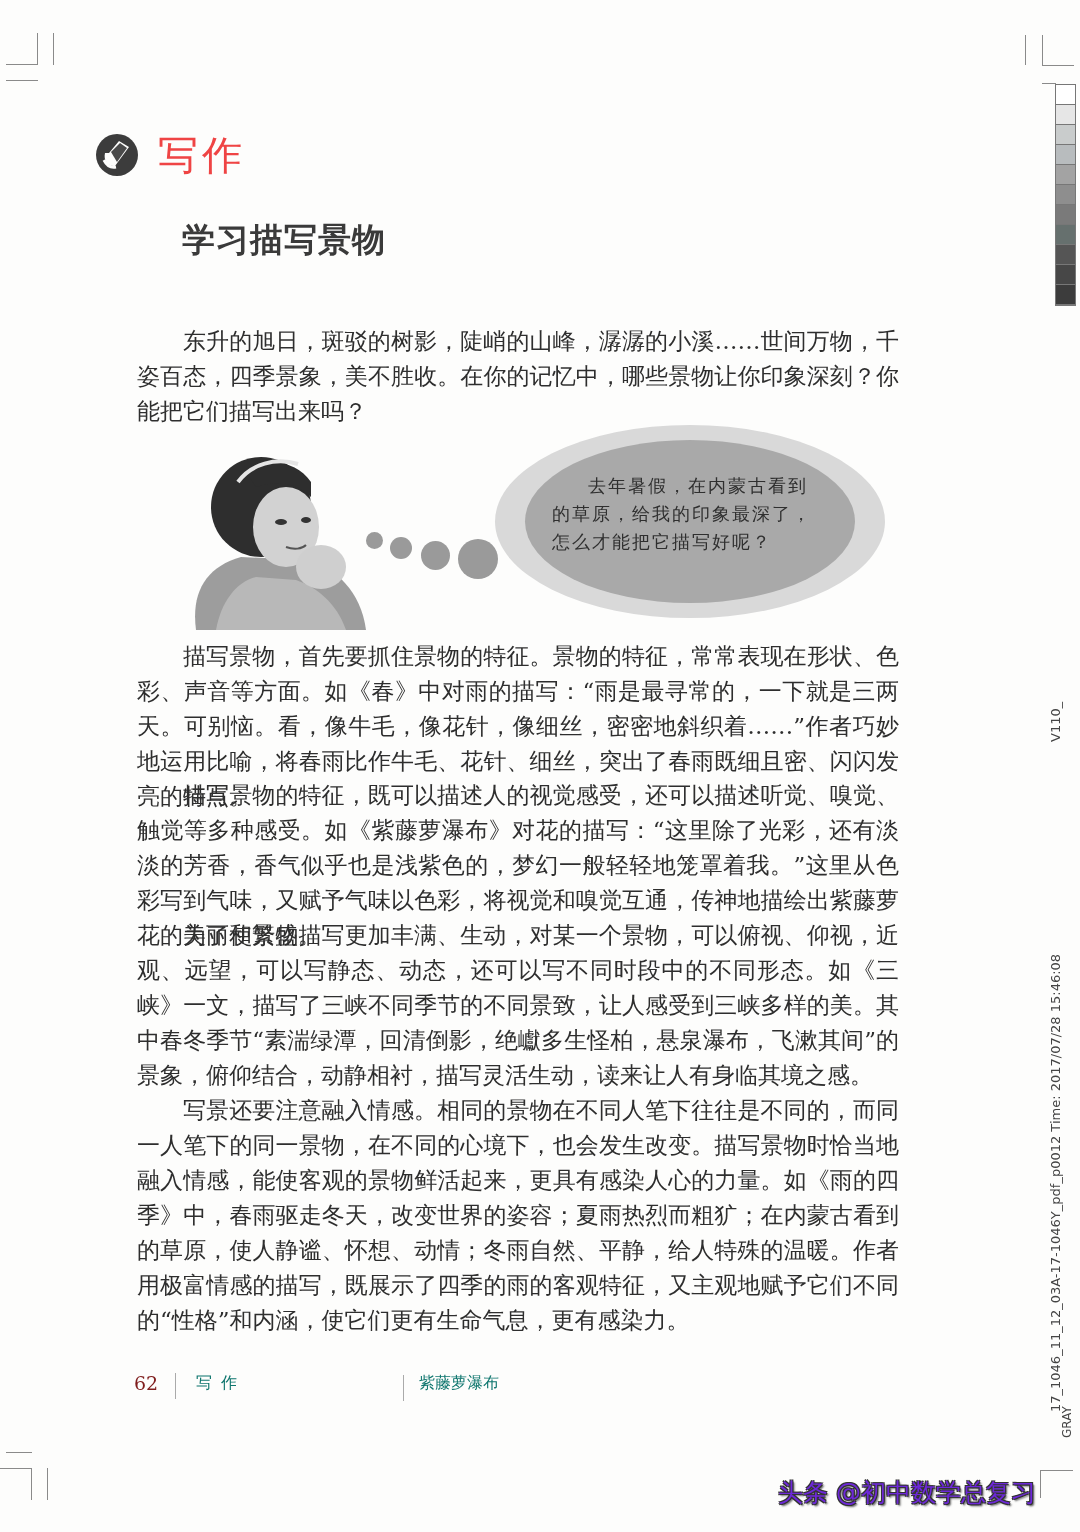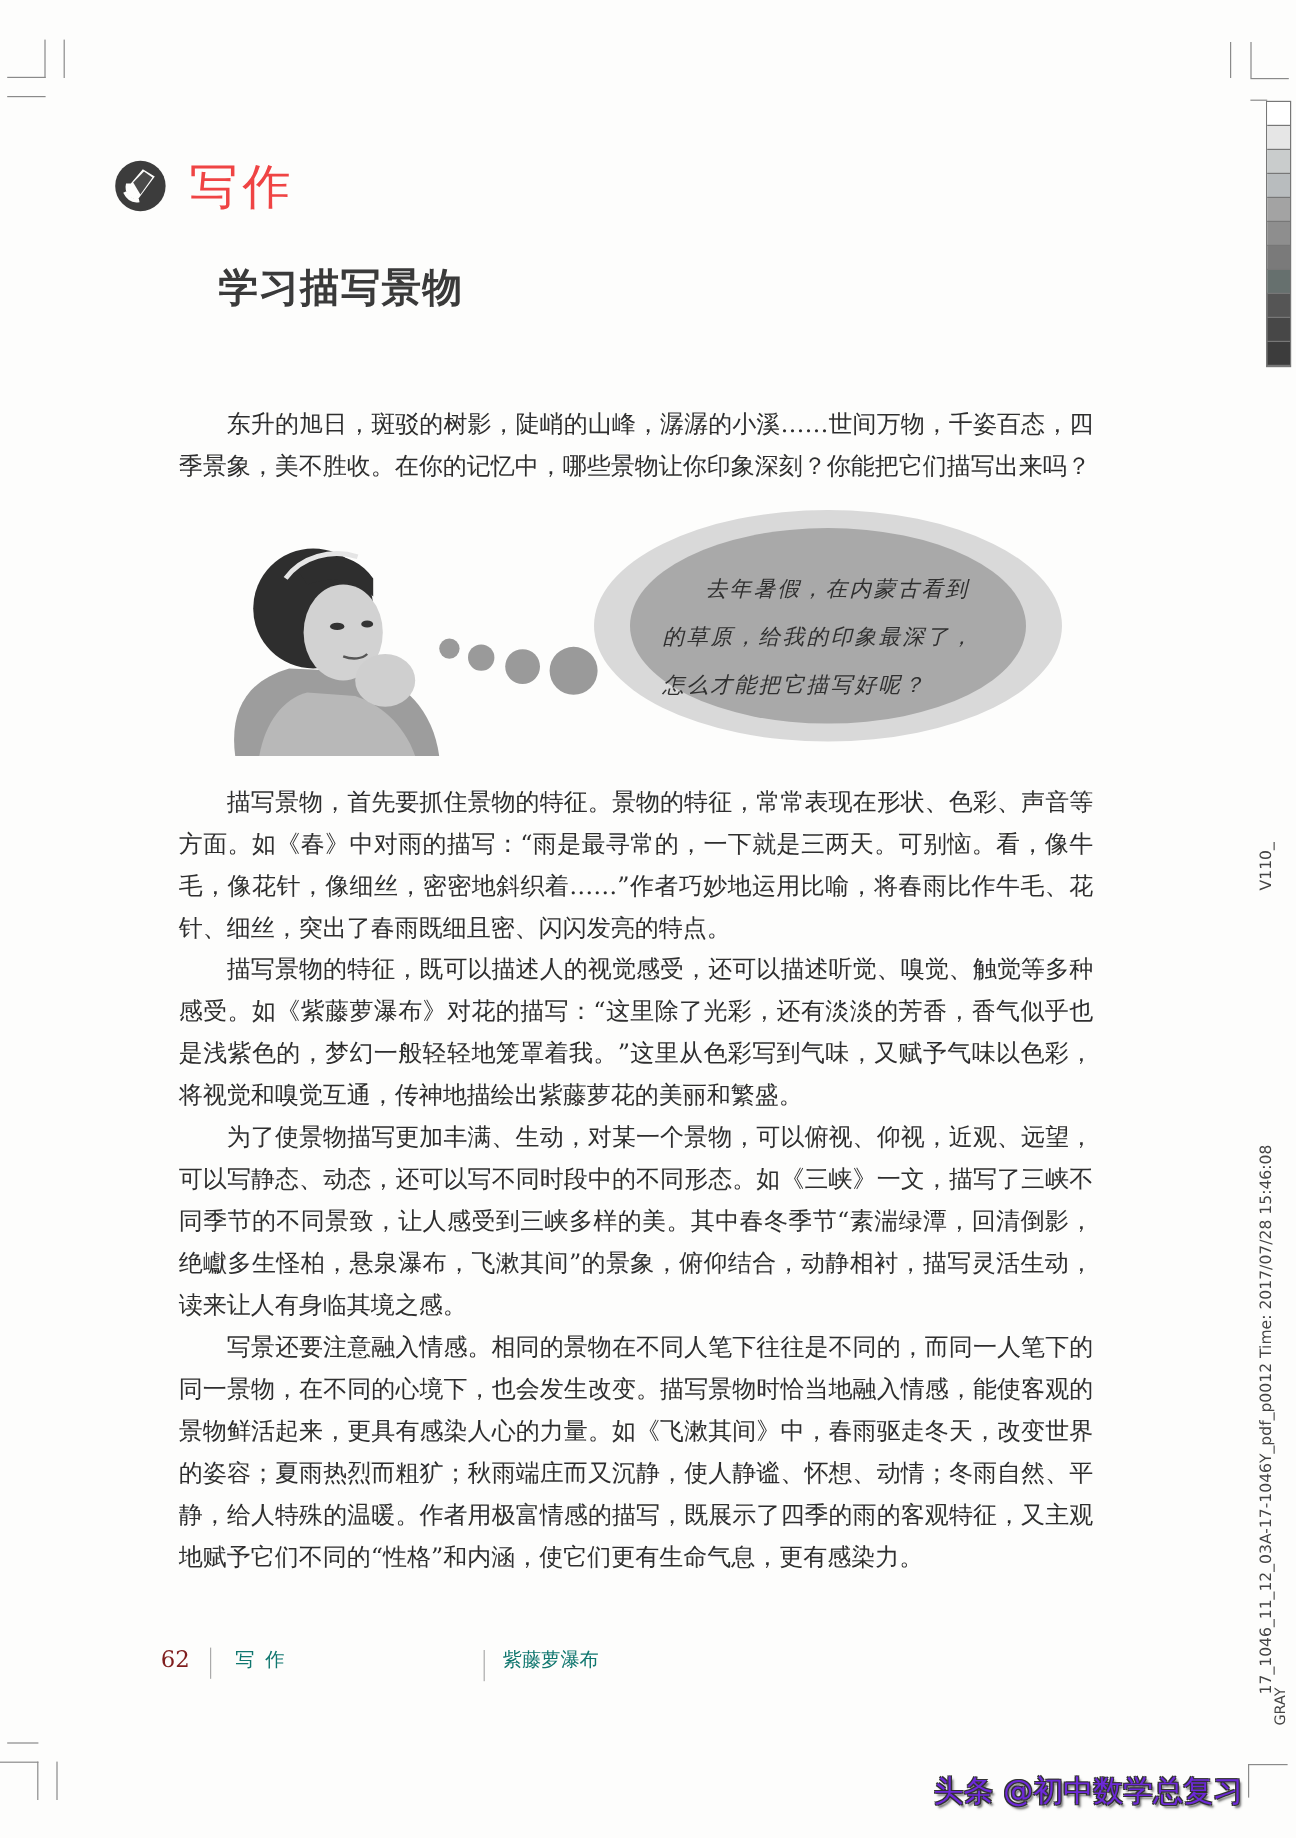--- a/index.html
+++ b/index.html
@@ -24,8 +24,8 @@
     }
 
     .para {
-      position:absolute; left:137px; width:762px; font-size:20px; line-height:35px;
-      text-align:justify; text-indent:2em; color:#2e2e2e; margin:12px;
+      position:absolute; left:137px; width:762px; font-size:23px; line-height:35px;
+      text-align:justify; text-indent:2em; color:#2e2e2e; margin:0;
     }
 
     

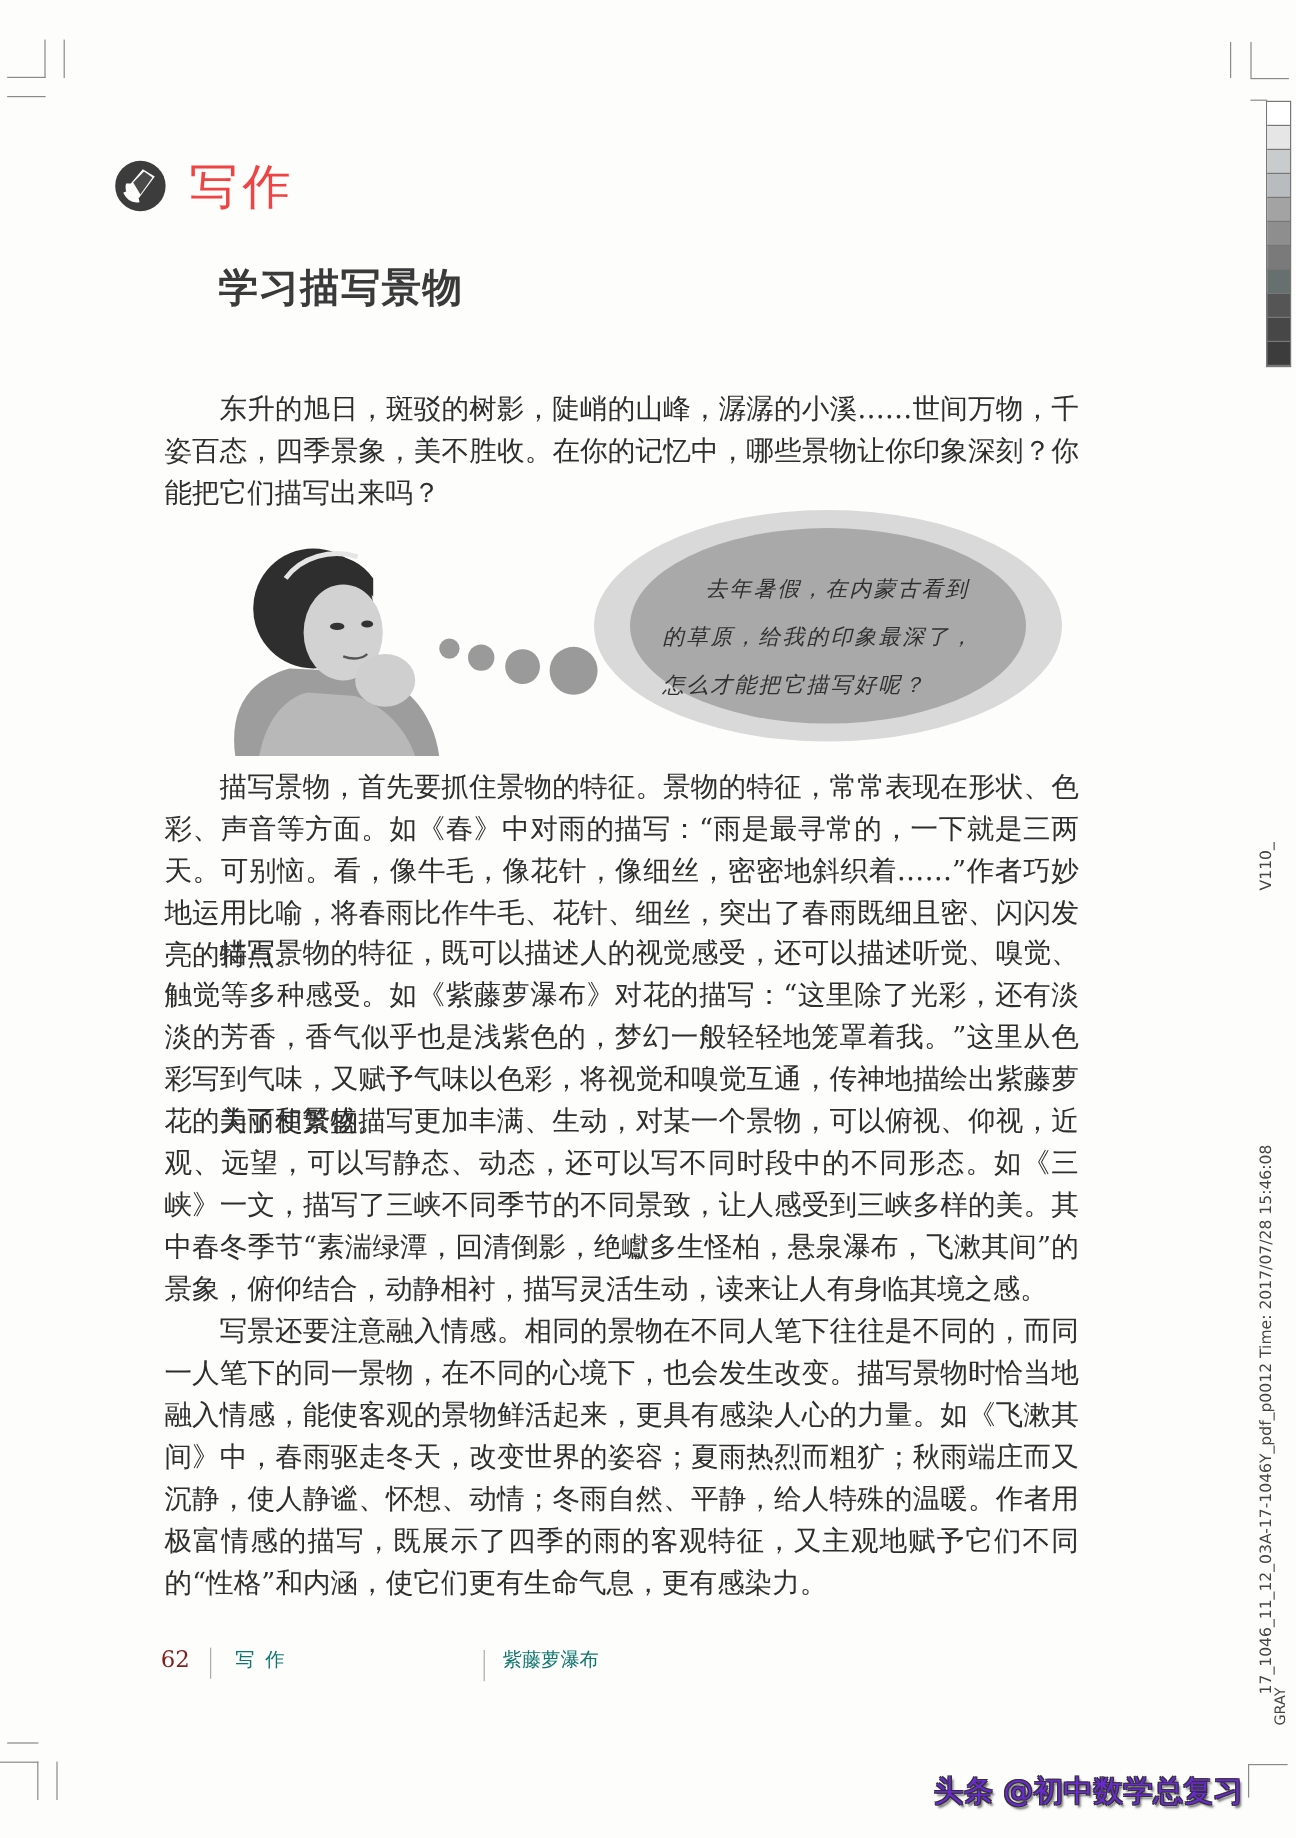--- a/index.html
+++ b/index.html
@@ -42,10 +42,9 @@
       border-radius:50%; background:#a9a9a9;
     }
     .bubble-text {
-      position:absolute; left:552px; top:472px; width:265px; font-size:18px; line-height:40px;
+      position:absolute; left:552px; top:472px; width:265px; font-size:18px; line-height:28px;
       color:#2f2f2f; letter-spacing:2px; text-indent:2em; margin:0;
       font-family:"DejaVu Serif", "Liberation Serif", serif;
-      font-style:italic;
     }
 
     

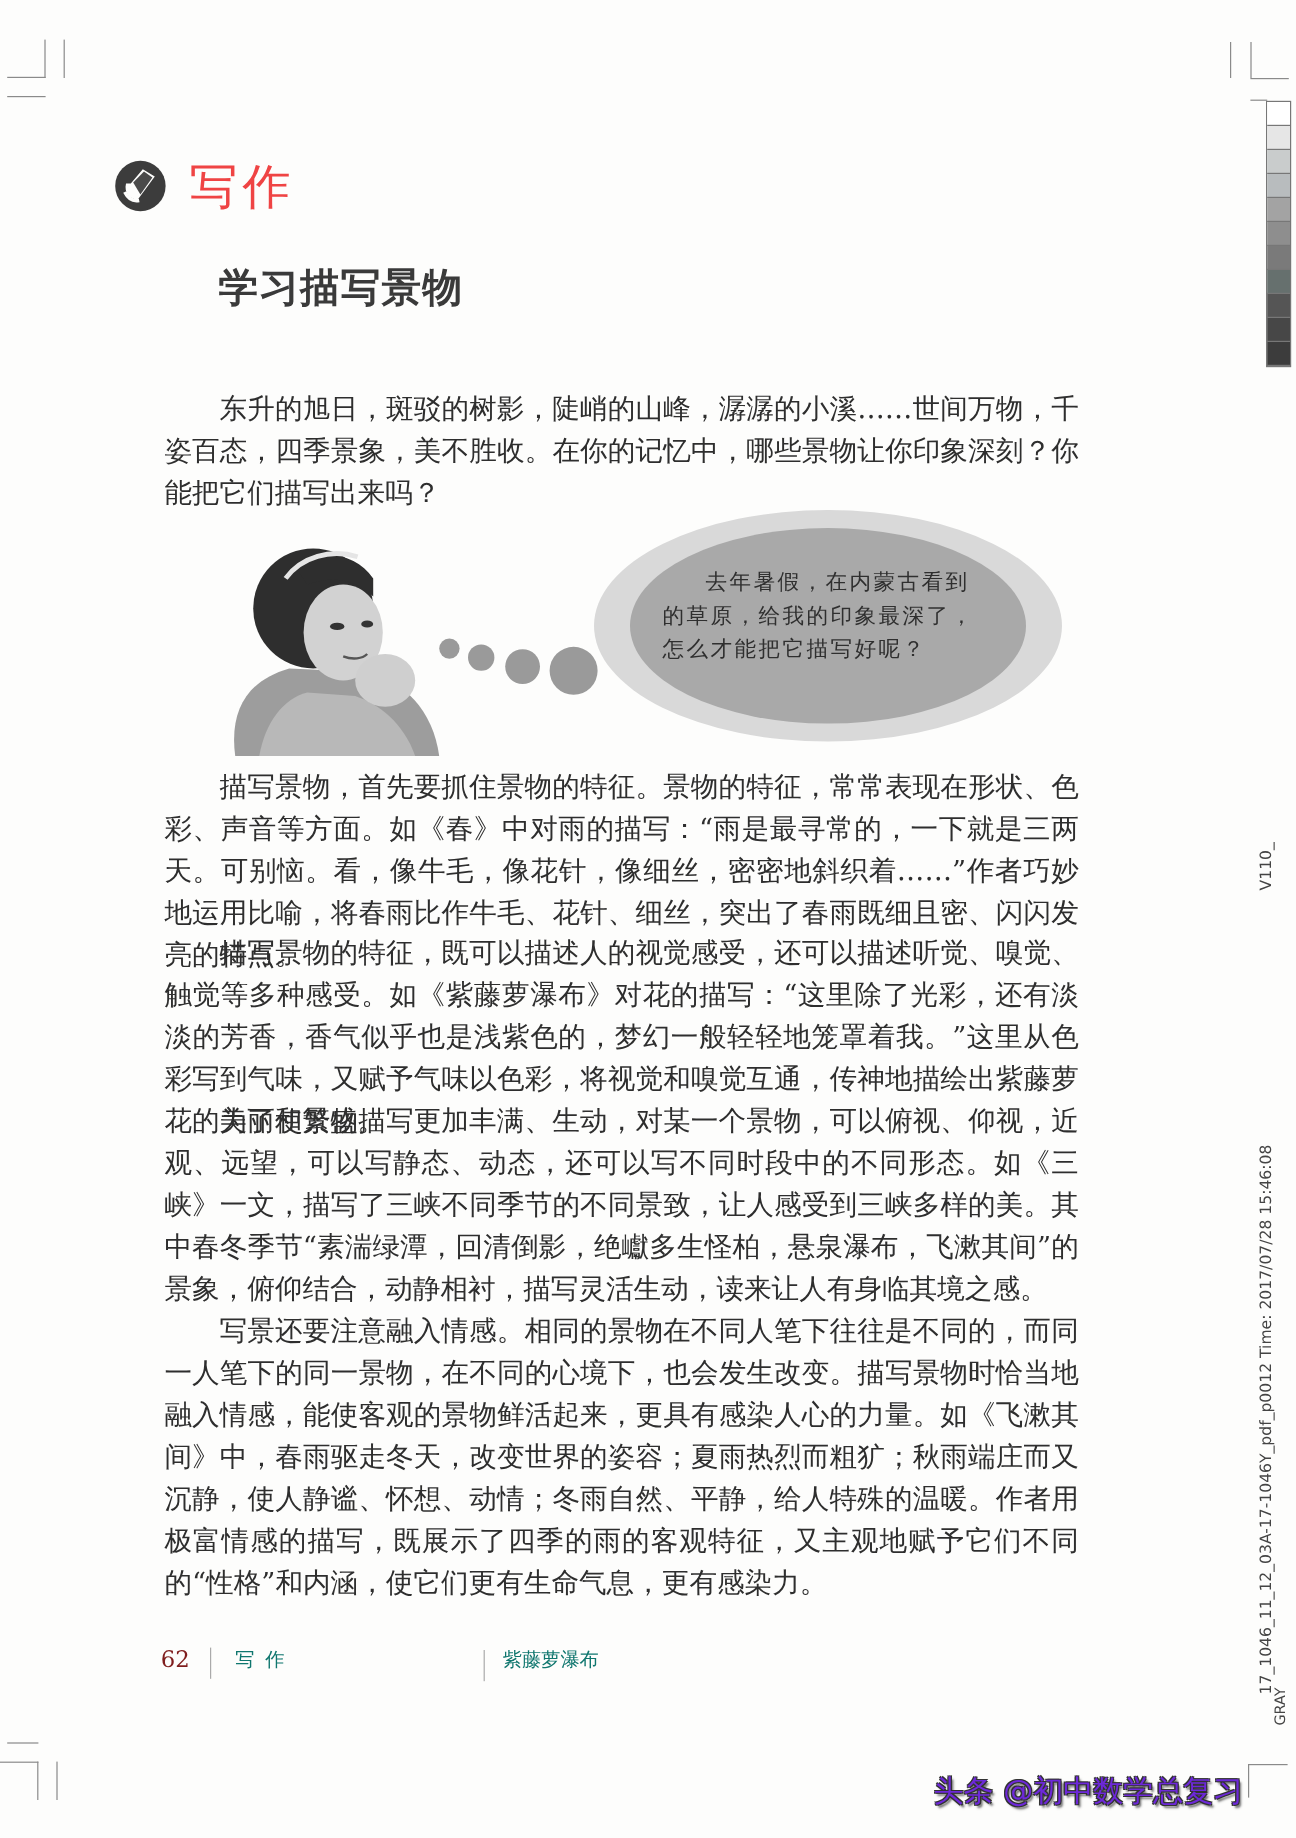--- a/index.html
+++ b/index.html
@@ -138,7 +138,7 @@
 <p class="para" style="top:639px;">描写景物，首先要抓住景物的特征。景物的特征，常常表现在形状、色彩、声音等方面。如《春》中对雨的描写：“雨是最寻常的，一下就是三两天。可别恼。看，像牛毛，像花针，像细丝，密密地斜织着……”作者巧妙地运用比喻，将春雨比作牛毛、花针、细丝，突出了春雨既细且密、闪闪发亮的特点。</p>
 <p class="para" style="top:778px;">描写景物的特征，既可以描述人的视觉感受，还可以描述听觉、嗅觉、触觉等多种感受。如《紫藤萝瀑布》对花的描写：“这里除了光彩，还有淡淡的芳香，香气似乎也是浅紫色的，梦幻一般轻轻地笼罩着我。”这里从色彩写到气味，又赋予气味以色彩，将视觉和嗅觉互通，传神地描绘出紫藤萝花的美丽和繁盛。</p>
 <p class="para" style="top:918px;">为了使景物描写更加丰满、生动，对某一个景物，可以俯视、仰视，近观、远望，可以写静态、动态，还可以写不同时段中的不同形态。如《三峡》一文，描写了三峡不同季节的不同景致，让人感受到三峡多样的美。其中春冬季节“素湍绿潭，回清倒影，绝巘多生怪柏，悬泉瀑布，飞漱其间”的景象，俯仰结合，动静相衬，描写灵活生动，读来让人有身临其境之感。</p>
-<p class="para" style="top:1093px;">写景还要注意融入情感。相同的景物在不同人笔下往往是不同的，而同一人笔下的同一景物，在不同的心境下，也会发生改变。描写景物时恰当地融入情感，能使客观的景物鲜活起来，更具有感染人心的力量。如《飞漱其间》中，春雨驱走冬天，改变世界的姿容；夏雨热烈而粗犷；秋雨端庄而又沉静，使人静谧、怀想、动情；冬雨自然、平静，给人特殊的温暖。作者用极富情感的描写，既展示了四季的雨的客观特征，又主观地赋予它们不同的“性格”和内涵，使它们更有生命气息，更有感染力。</p>
+<p class="para" style="top:1093px;">写景还要注意融入情感。相同的景物在不同人笔下往往是不同的，而同一人笔下的同一景物，在不同的心境下，也会发生改变。描写景物时恰当地融入情感，能使客观的景物鲜活起来，更具有感染人心的力量。如《雨的四季》中，春雨驱走冬天，改变世界的姿容；夏雨热烈而粗犷；在内蒙古看到的草原，使人静谧、怀想、动情；冬雨自然、平静，给人特殊的温暖。作者用极富情感的描写，既展示了四季的雨的客观特征，又主观地赋予它们不同的“性格”和内涵，使它们更有生命气息，更有感染力。</p>
 
 <div class="footer-num">62</div>
 <div class="footer-sep" style="left:175px;top:1373px;"></div>

